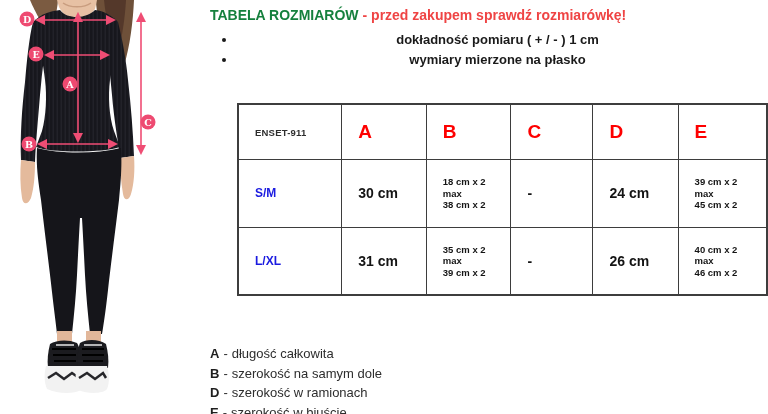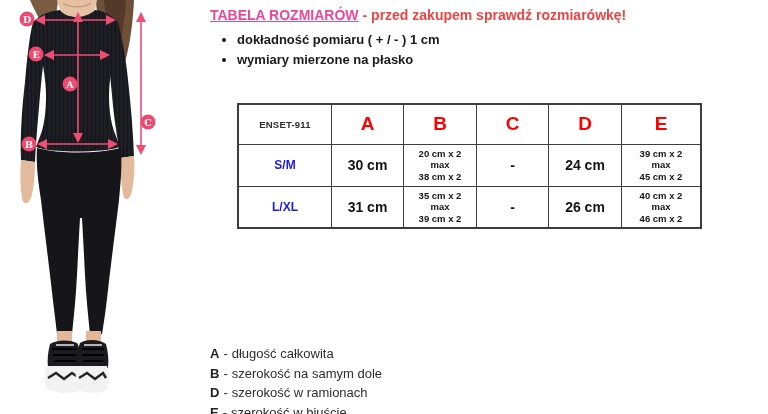--- a/index.html
+++ b/index.html
@@ -12,7 +12,7 @@
   
   .header{position:absolute;left:210px;top:6px;width:548px;color:#1a1a1a;}
   .title-line{font-size:14px;font-weight:bold;line-height:19px;white-space:nowrap;}
-  .title-red{color:#ec4899;text-decoration:underline;}
+  .title-red{color:#15803d;}
   .title-suffix{margin-left:4px;color:#ef4444;}
   .bullets{margin:5px 0 0 0;padding:0 0 0 27px;list-style:disc;}
   .bullets li{font-size:13px;font-weight:bold;line-height:20px;color:#1a1a1a;}

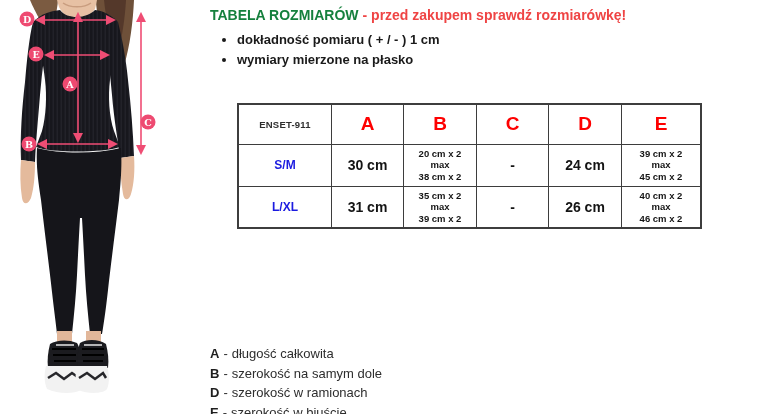--- a/index.html
+++ b/index.html
@@ -15,7 +15,7 @@
   .title-red{color:#15803d;}
   .title-suffix{margin-left:4px;color:#ef4444;}
   .bullets{margin:5px 0 0 0;padding:0 0 0 27px;list-style:disc;}
-  .bullets li{font-size:13px;font-weight:bold;line-height:20px;color:#1a1a1a;}
+  .bullets li{font-size:13px;font-weight:bold;line-height:20px;color:#1a1a1a;text-align:center;}
 
   
   .size-table{position:absolute;left:237px;top:103px;border-collapse:collapse;table-layout:fixed;background:#fff;border:2px solid #3d3d3d;}

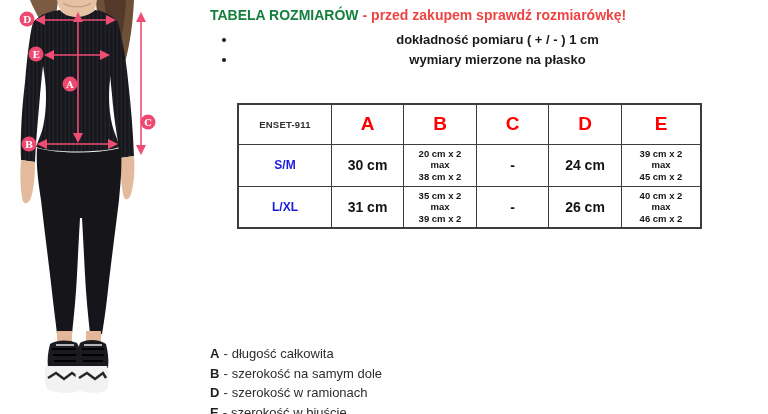--- a/index.html
+++ b/index.html
@@ -19,7 +19,7 @@
 
   
   .size-table{position:absolute;left:237px;top:103px;border-collapse:collapse;table-layout:fixed;background:#fff;border:2px solid #3d3d3d;}
-  .size-table td,.size-table th{border:1px solid #3d3d3d;text-align:center;vertical-align:middle;padding:0;}
+  .size-table td,.size-table th{border:1px solid #3d3d3d;text-align:left;vertical-align:middle;padding:16px;}
   .col-code{width:92px;} .col-a{width:71px;} .col-b{width:72px;} .col-c{width:71px;} .col-d{width:72px;} .col-e{width:78px;}
   .row-head{height:40px;} .row-size{height:42px;}
   .product-code{font-size:9.5px;font-weight:bold;color:#2e2e2e;letter-spacing:.2px;}

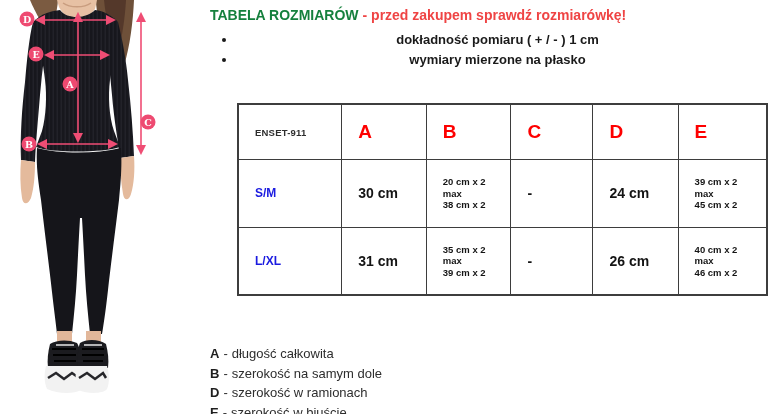--- a/index.html
+++ b/index.html
@@ -130,7 +130,7 @@
       <td class="size-label">S/M</td>
       <td class="cell-val">30 cm</td>
       <td class="cell-stack">
-        <span>20 cm x 2</span>
+        <span>18 cm x 2</span>
         <span>max</span>
         <span>38 cm x 2</span>
       </td>

